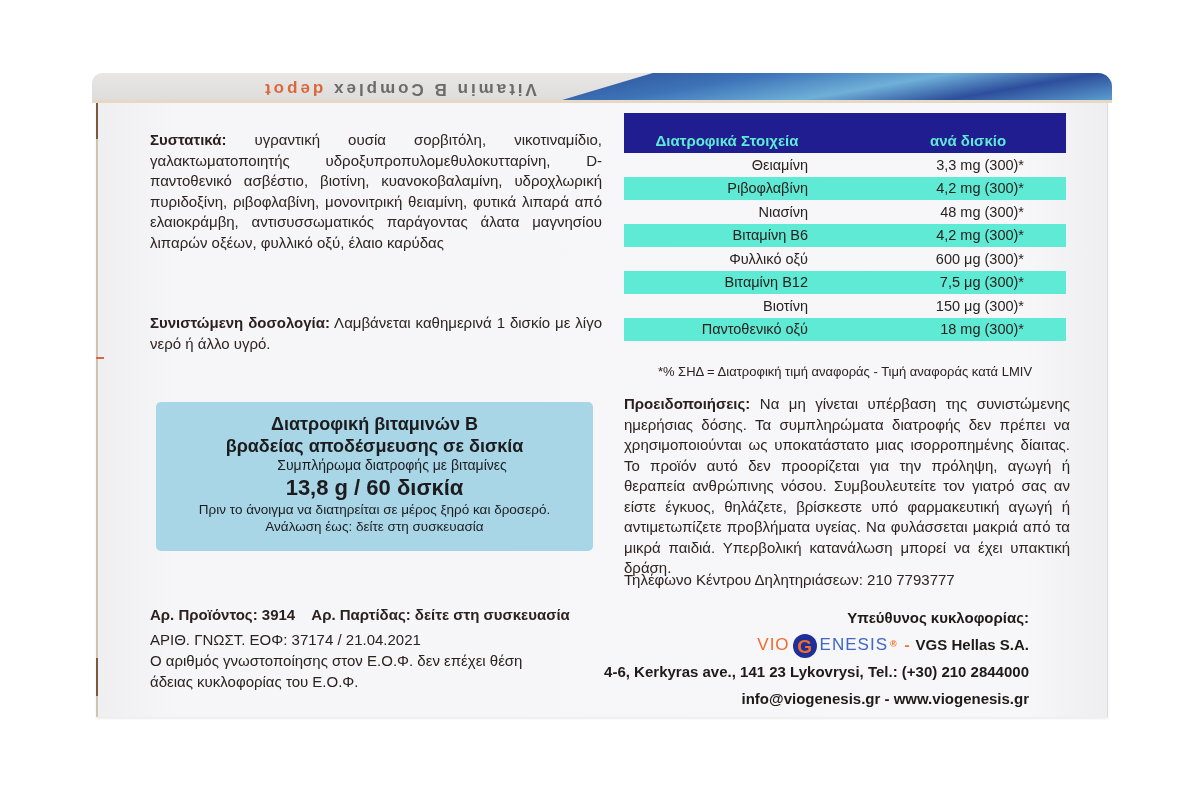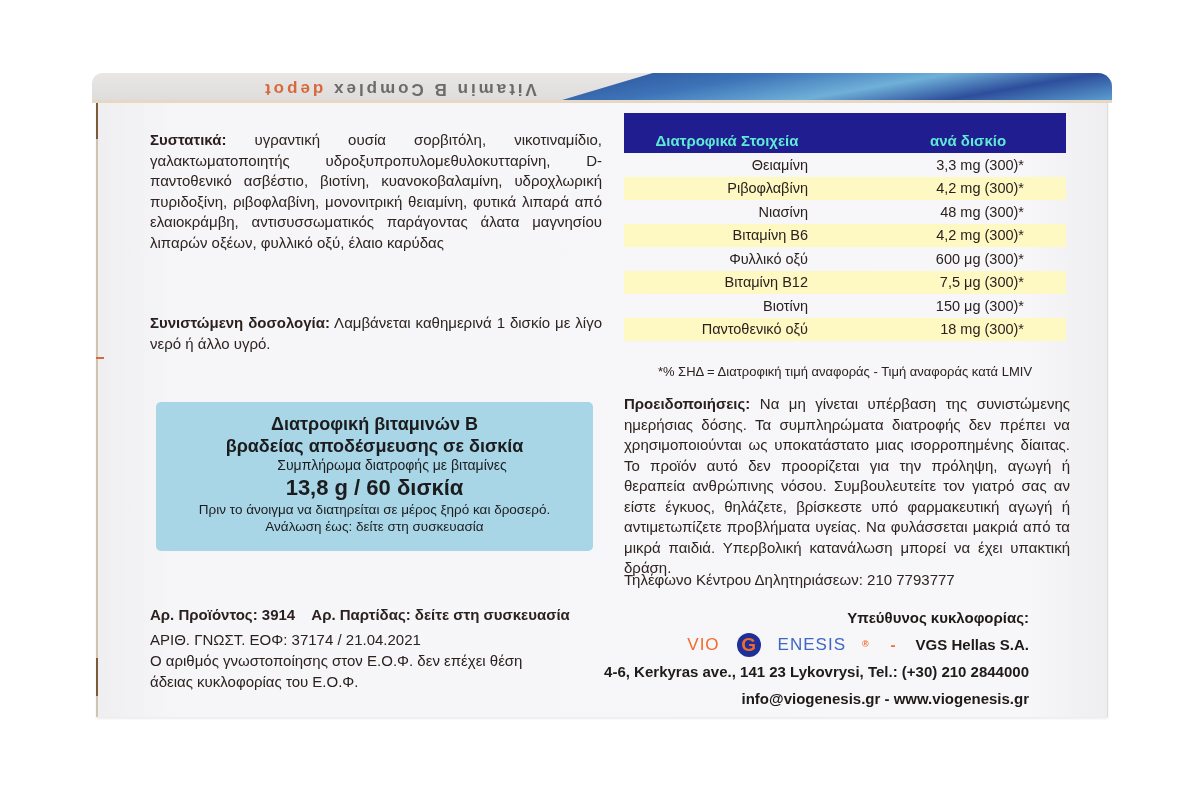--- a/index.html
+++ b/index.html
@@ -66,7 +66,7 @@
   .nutri-head .c1 { width: 206px; text-align: center; }
   .nutri-head .c2 { flex: 1; text-align: center; padding-left: 40px; }
   .nutri-row { height: 23.5px; display: flex; align-items: center; font-size: 14.5px; color: #2b2220; }
-  .nutri-row.alt { background: #fef9c3; }
+  .nutri-row.alt { background: #5eead4; }
   .nutri-row .c1 { width: 184px; text-align: right; }
   .nutri-row .c2 { width: 216px; text-align: right; }
   .nutri-foot { font-size: 13px; text-align: center; margin-top: 23px; color: #2b2220; }

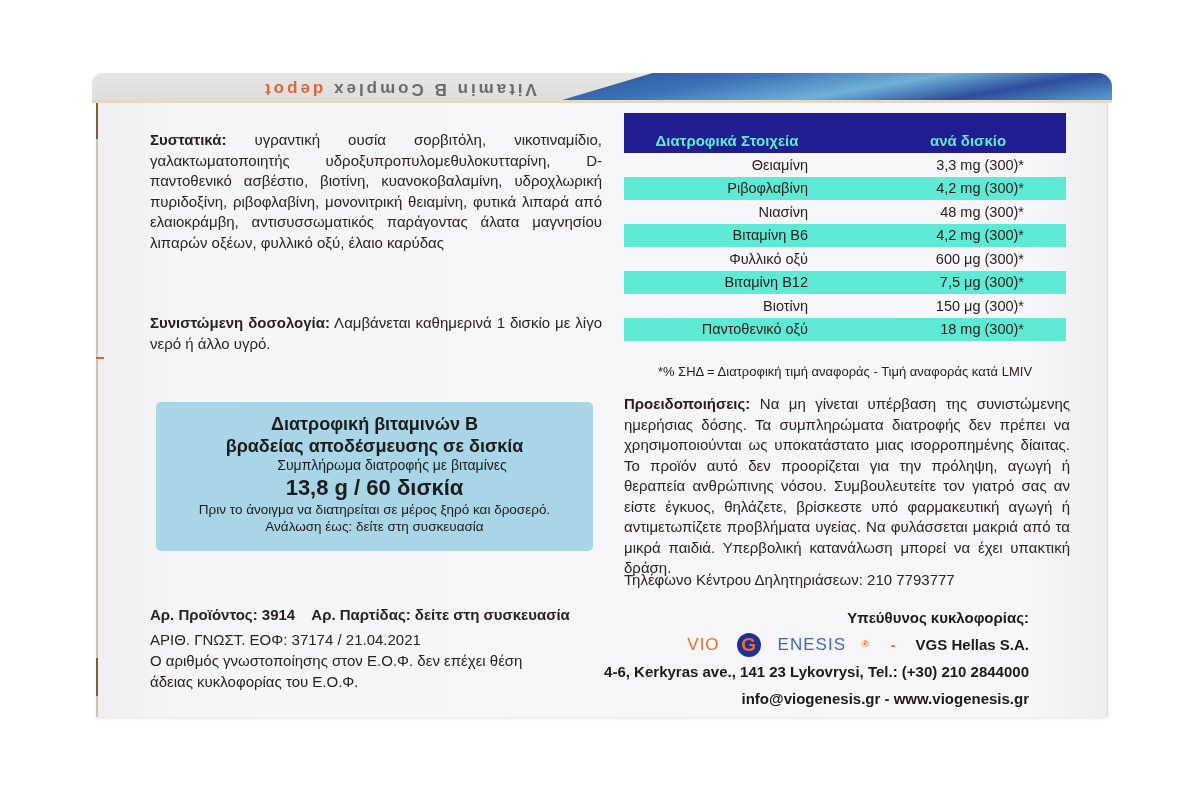--- a/index.html
+++ b/index.html
@@ -75,7 +75,7 @@
   .poison { position: absolute; left: 624px; top: 571px; font-size: 15px; color: #2e2422; }
 
   .distributor { position: absolute; right: 171px; top: 604px; text-align: right; font-size: 15px; font-weight: bold; color: #1e1a18; line-height: 27px; }
-  .brand-line { display: flex; align-items: center; justify-content: flex-end; gap: 16px; }
+  .brand-line { display: flex; align-items: flex-end; justify-content: flex-end; gap: 2px; }
   .brand-vio { color: #f16b2a; font-weight: normal; letter-spacing: 1px; font-size: 17px; }
   .brand-g { display: inline-flex; width: 24px; height: 24px; border-radius: 50%; background: #1f2f9a; color: #f16b2a; align-items: center; justify-content: center; font-size: 19px; font-weight: bold; margin: 0 1px; }
   .brand-enesis { color: #3f67c5; font-weight: normal; letter-spacing: 1px; font-size: 17px; }

